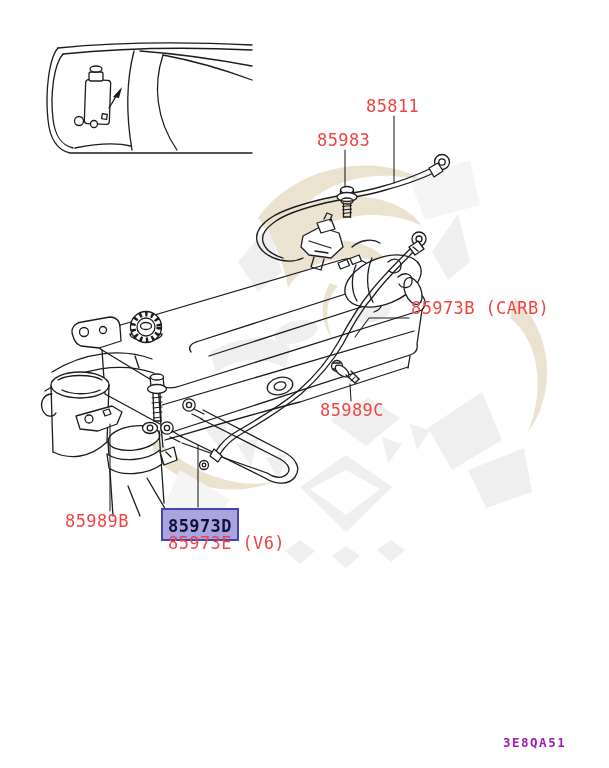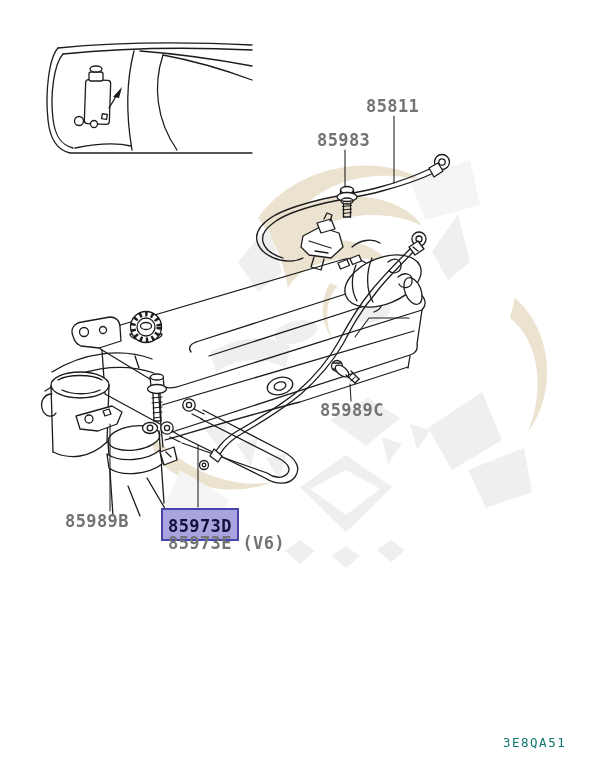--- a/index.html
+++ b/index.html
@@ -12,8 +12,8 @@
   .wg{fill:var(--wm-gray,#efefef);stroke:none;}
   .wg2{fill:var(--wm-gray2,#f5f5f5);stroke:none;}
   .wb{fill:var(--wm-beige,#ebe2d0);stroke:none;}
-  .plabel{position:absolute;font-weight:bold;font-size:17px;line-height:1.15;
-          color:#737373;letter-spacing:.4px;white-space:pre;}
+  .plabel{position:absolute;font-weight:normal;font-size:17px;line-height:1.15;
+          color:#ef4444;letter-spacing:.4px;white-space:pre;}
   .hlbox{position:absolute;background:var(--hl-fill,#a9a4dd);border:2px solid var(--hl-border,#4645ae);
          padding:7px 5px 2px 5px;}
   .hlbox .plabel-in{font-weight:bold;font-size:17px;line-height:1.15;color:var(--hl-text,#10103a);

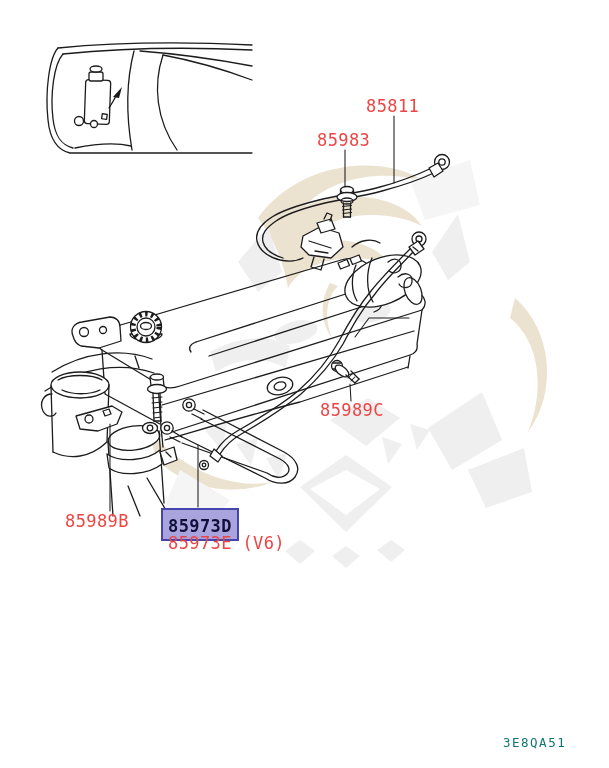--- a/index.html
+++ b/index.html
@@ -233,6 +233,7 @@
 
   <div class="plabel" style="left:366px;top:97px">85811</div>
   <div class="plabel" style="left:317px;top:131px">85983</div>
+  <div class="plabel" style="left:411px;top:299px">85973B (CARB)</div>
   <div class="plabel" style="left:320px;top:401px">85989C</div>
   <div class="plabel" style="left:65px;top:512px">85989B</div>
 

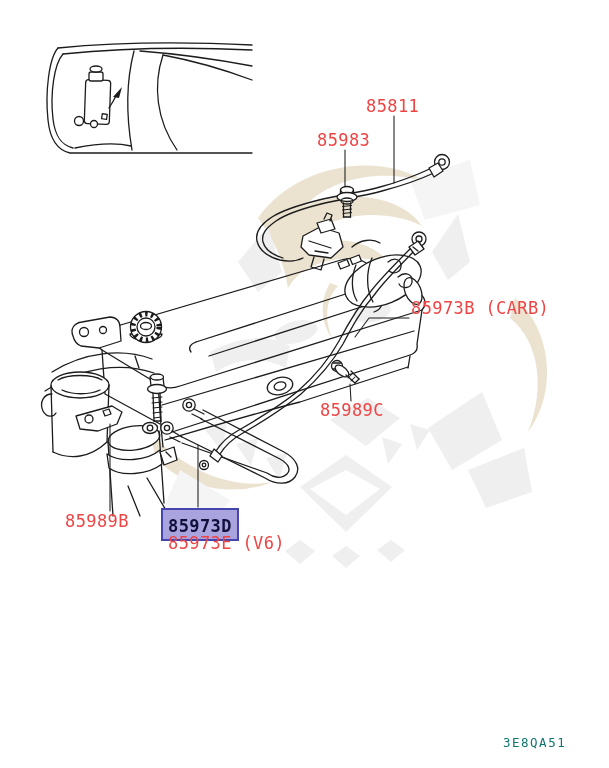--- a/index.html
+++ b/index.html
@@ -18,7 +18,7 @@
          padding:7px 5px 2px 5px;}
   .hlbox .plabel-in{font-weight:bold;font-size:17px;line-height:1.15;color:var(--hl-text,#10103a);
          letter-spacing:.4px;white-space:pre;}
-  .codelabel{position:absolute;font-weight:normal;font-size:12.5px;color:#0f766e;letter-spacing:1.5px;}
+  .codelabel{position:absolute;font-weight:bold;font-size:12.5px;color:#a21caf;letter-spacing:1.5px;}
 </style>
 </head>
 <body>

